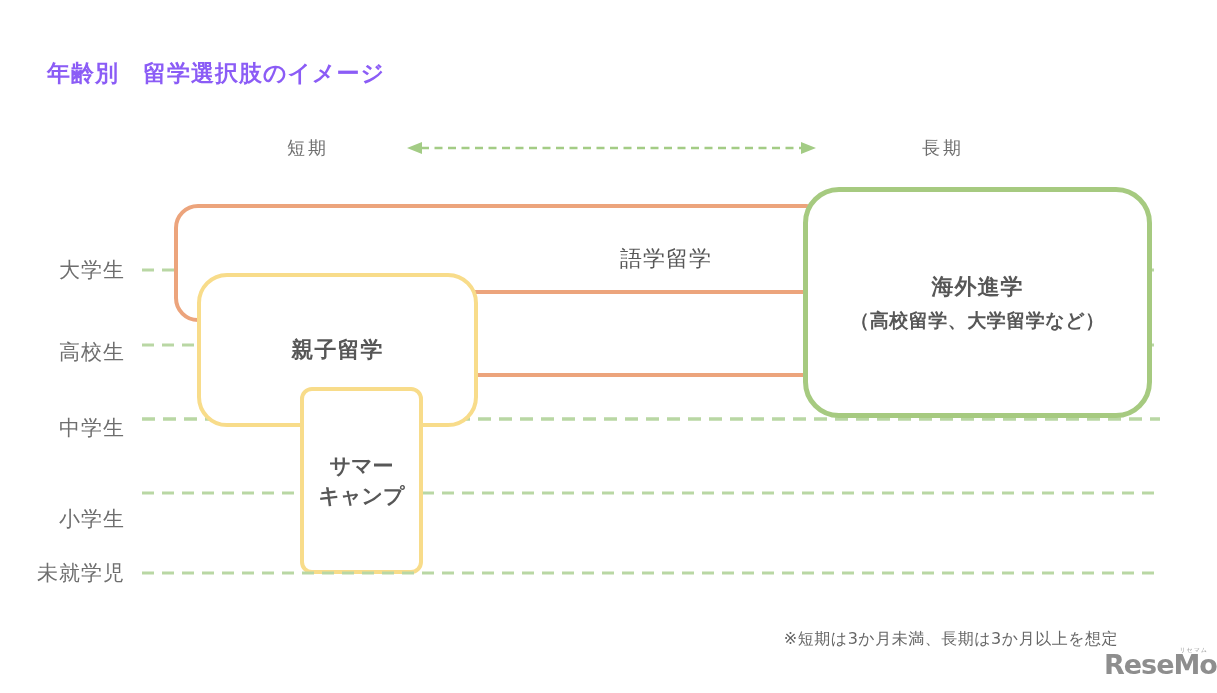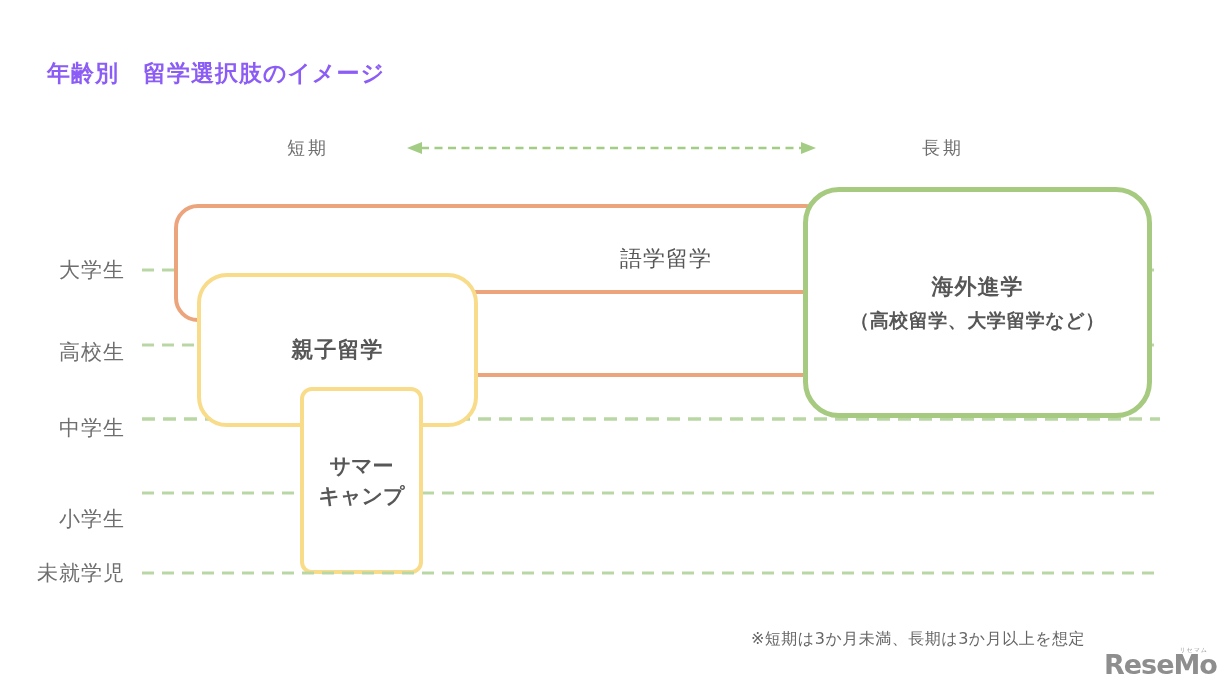--- a/index.html
+++ b/index.html
@@ -61,7 +61,7 @@
   .box-green .line1{font-size:22px;letter-spacing:1px;margin-bottom:6px;}
   .box-green .line2{font-size:19px;letter-spacing:0.5px;}
   .note{
-    left:718px;top:629px;width:400px;text-align:center;
+    left:718px;top:629px;width:400px;text-align:right;
     font-size:16px;color:#666666;letter-spacing:0.5px;
   }
   .logo{

